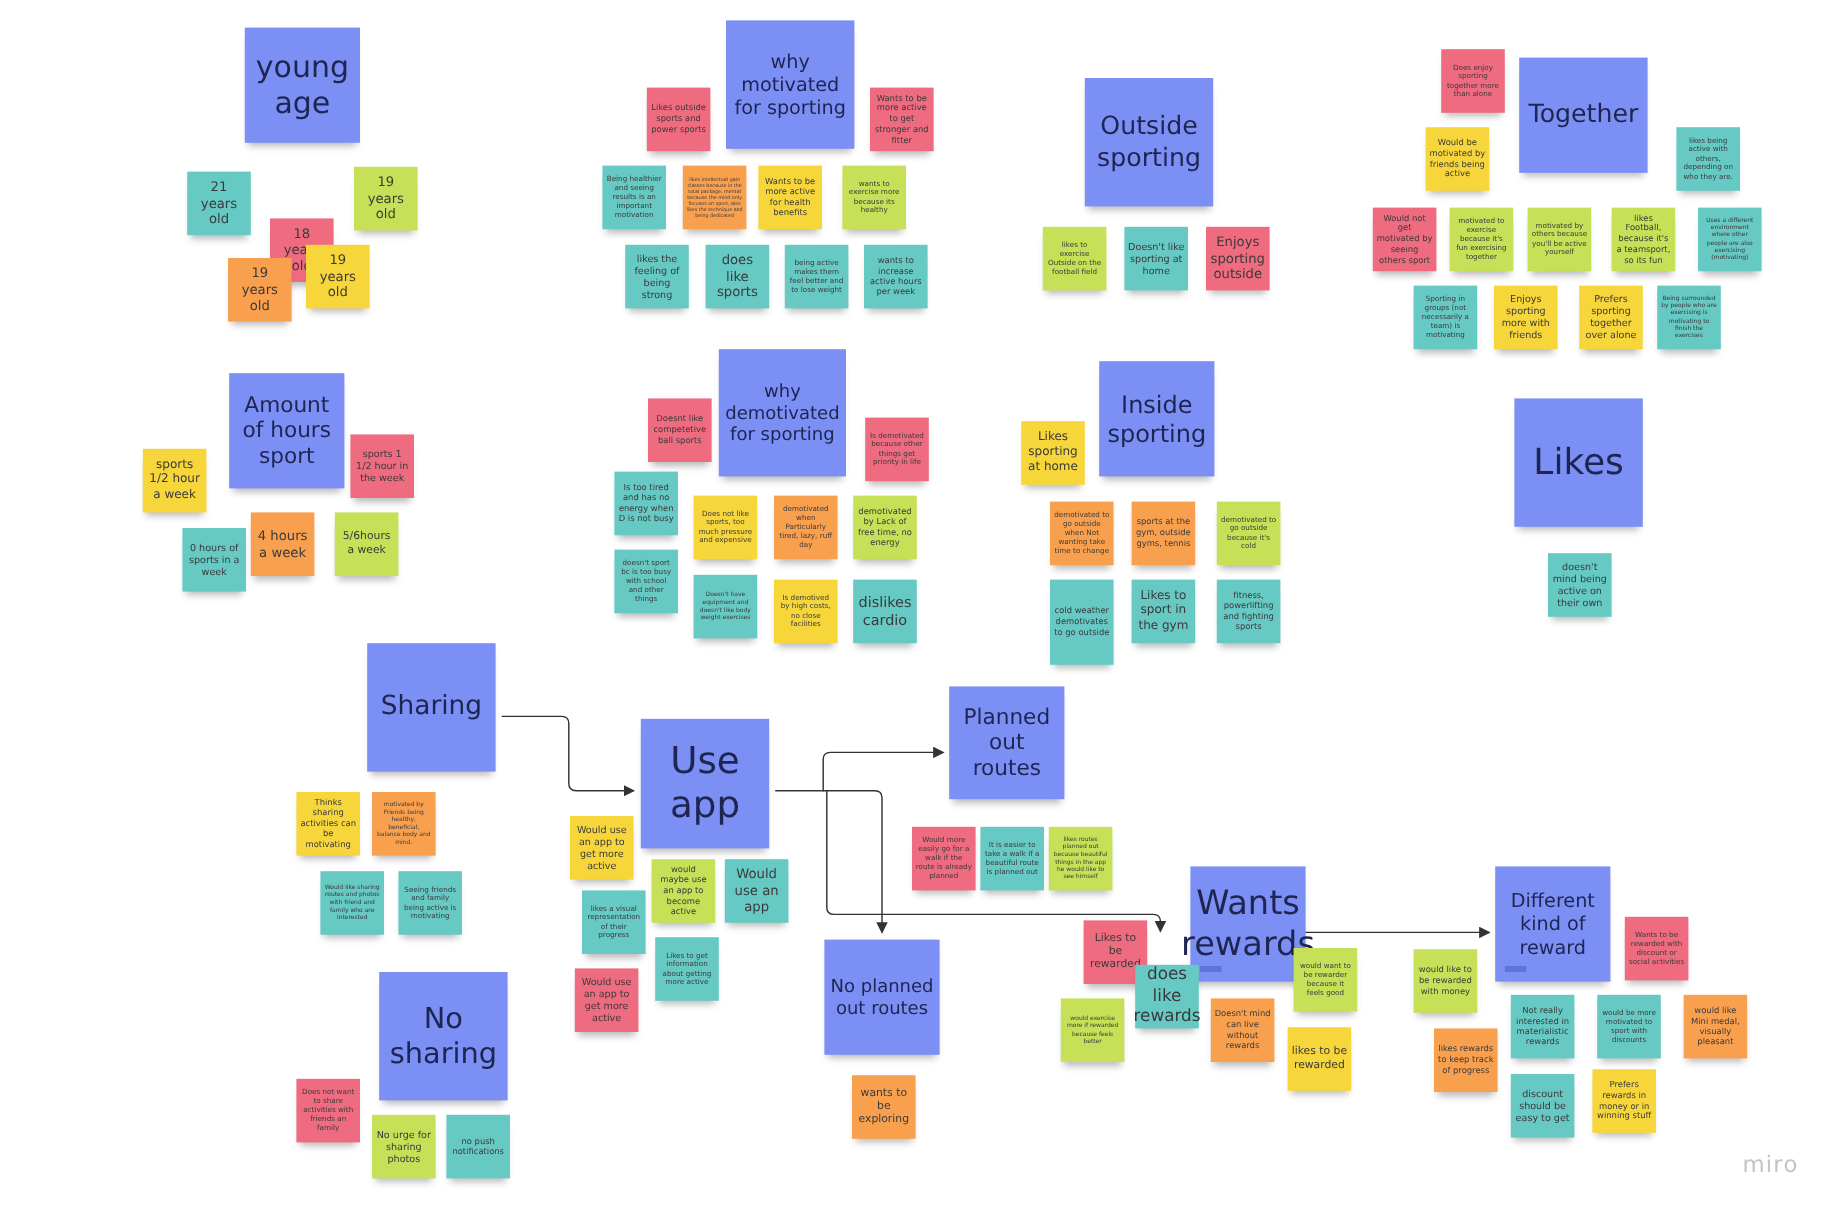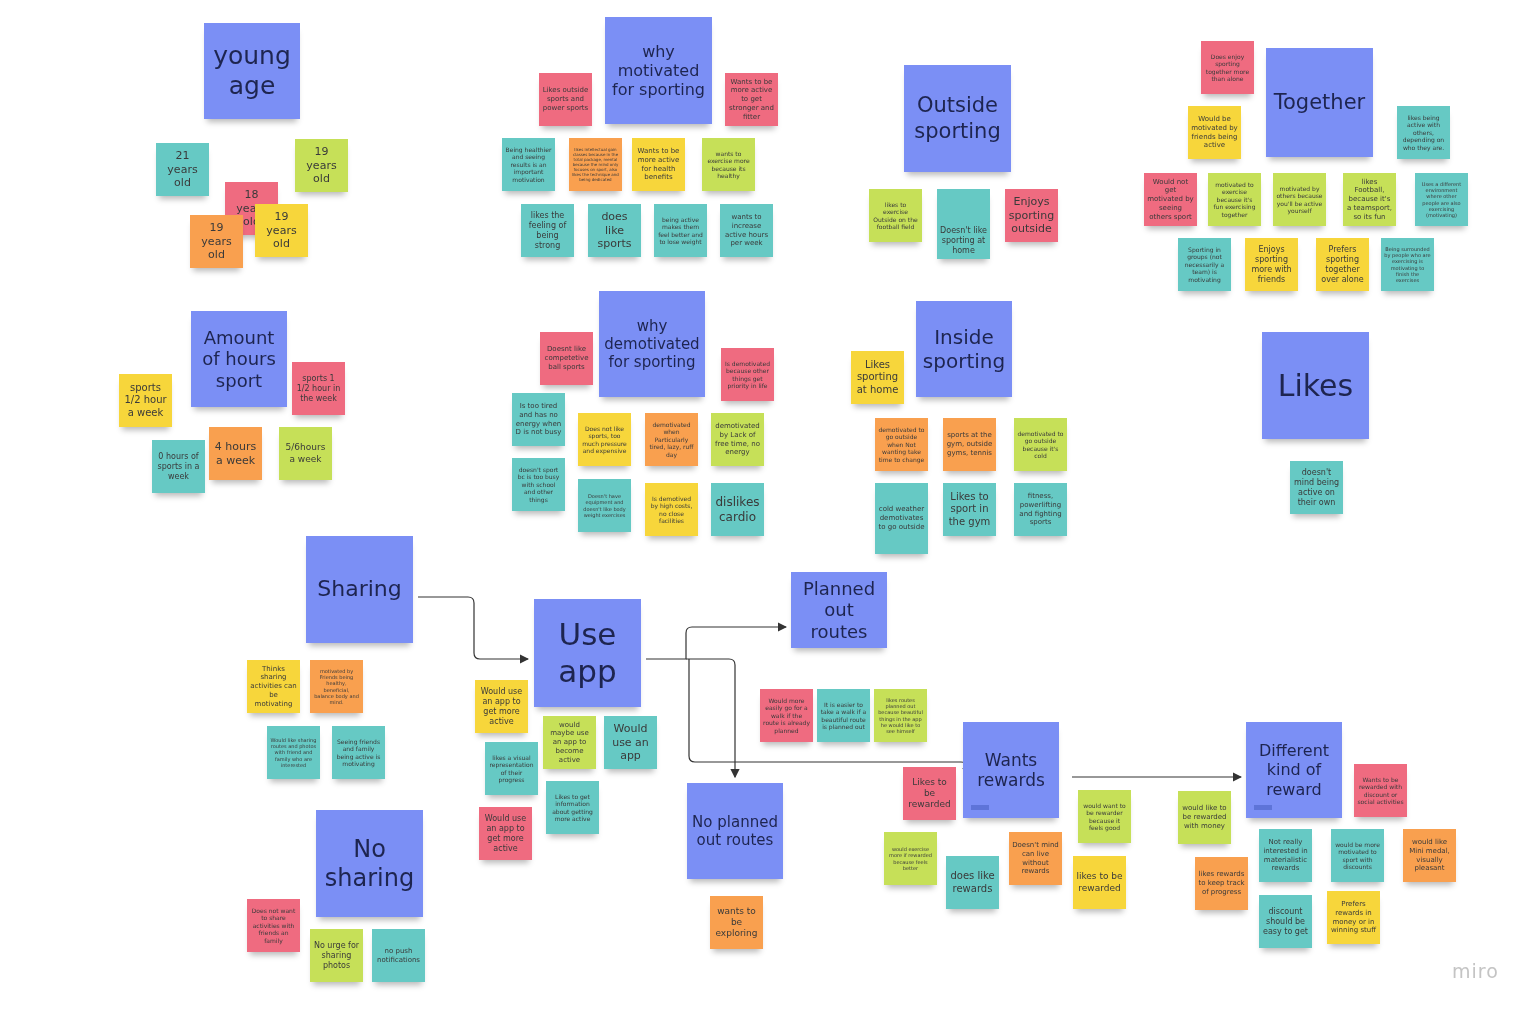--- a/index.html
+++ b/index.html
@@ -107,7 +107,7 @@
       <span>Enjoys sporting outside</span>
     </div>
 
-  <div class="note c-blue big" style="left:1266px;top:48px;width:107px;height:109px;font-size:21px;">
+  <div class="note c-blue big" style="left:1266px;top:48px;width:107px;height:96px;font-size:21px;">
       <span>Together</span>
     </div>
   <div class="note c-pink" style="left:1201px;top:41px;width:53px;height:53px;font-size:6px;">

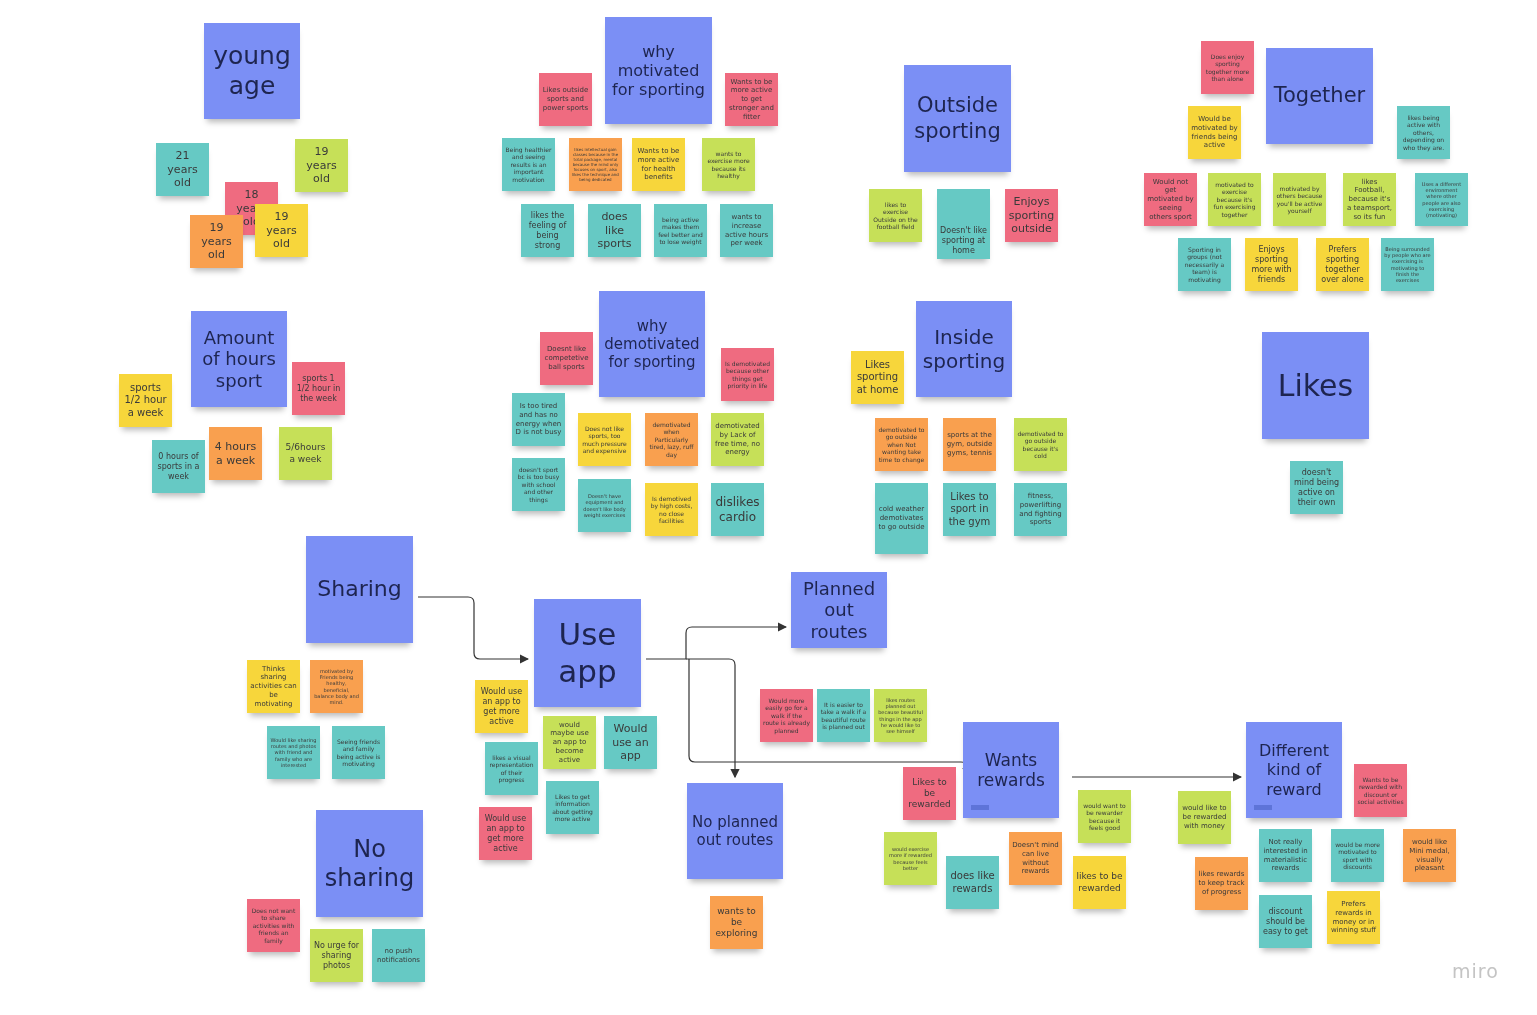--- a/index.html
+++ b/index.html
@@ -100,7 +100,7 @@
   <div class="note c-lime" style="left:869px;top:189px;width:53px;height:53px;font-size:6px;">
       <span>likes to exercise Outside on the football field</span>
     </div>
-  <div class="note c-teal" style="left:937px;top:189px;width:53px;height:70px;font-size:8px;align-items:flex-end;">
+  <div class="note c-teal" style="left:937px;top:189px;width:53px;height:53px;font-size:8px;">
       <span>Doesn't like sporting at home</span>
     </div>
   <div class="note c-pink" style="left:1005px;top:189px;width:53px;height:53px;font-size:11px;">

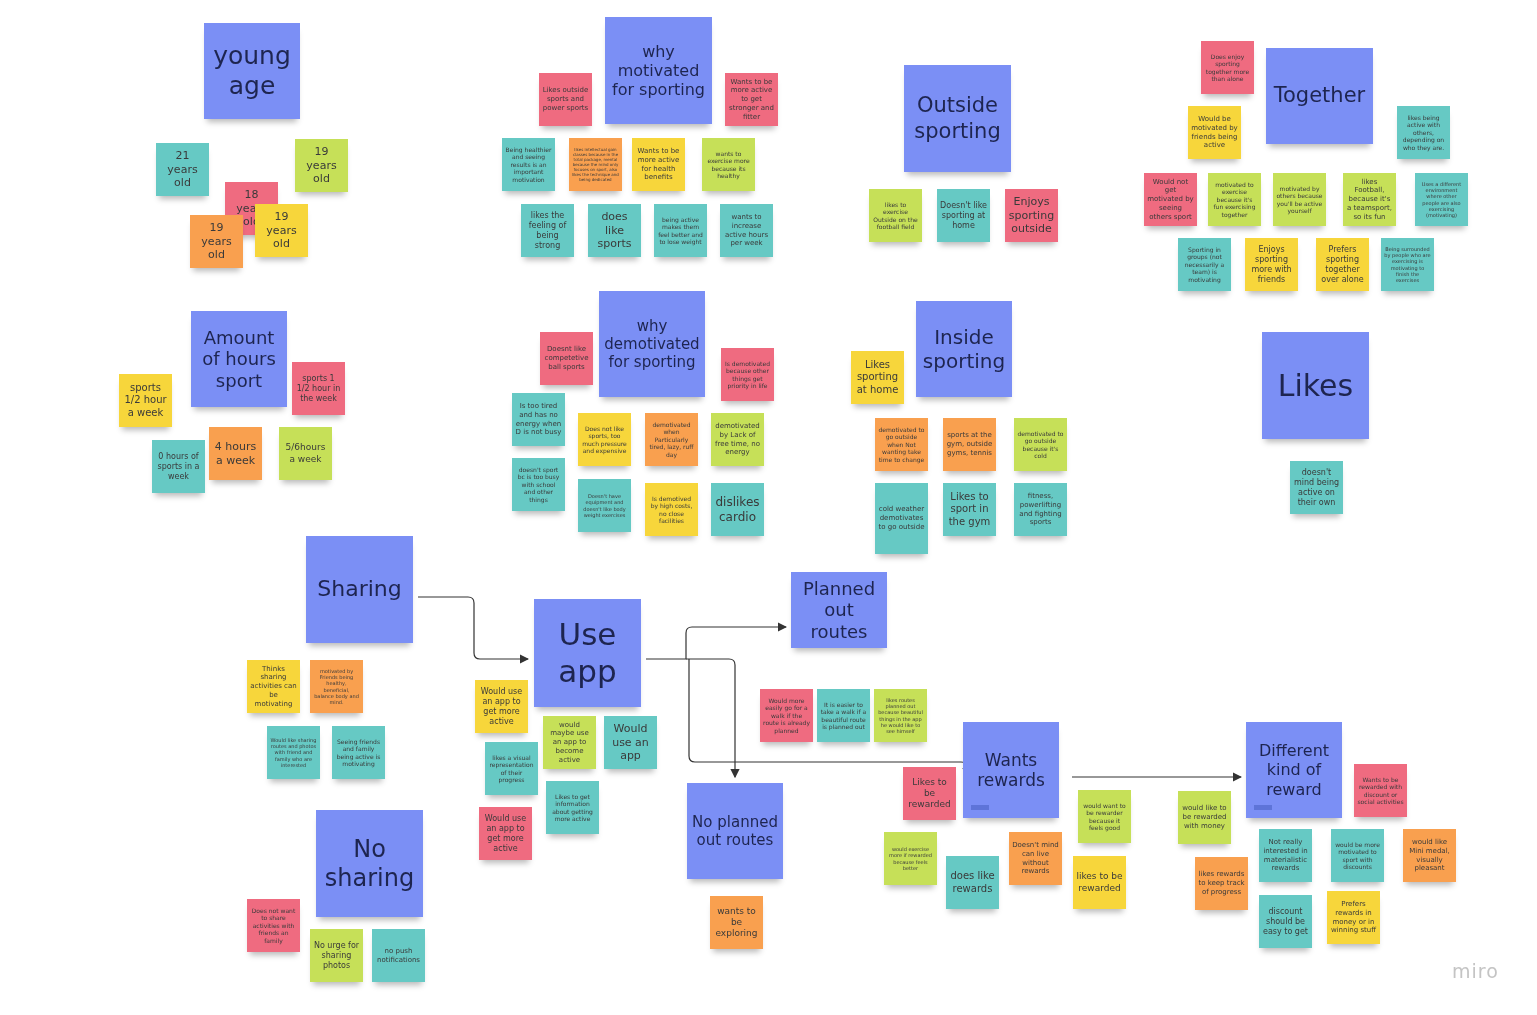--- a/index.html
+++ b/index.html
@@ -270,7 +270,7 @@
       <span>Would use an app to get more active</span>
     </div>
 
-  <div class="note c-blue big" style="left:791px;top:572px;width:96px;height:76px;font-size:18px;">
+  <div class="note c-blue big" style="left:791px;top:572px;width:96px;height:94px;font-size:18px;">
       <span>Planned out routes</span>
     </div>
   <div class="note c-pink" style="left:760px;top:689px;width:53px;height:53px;font-size:6px;">

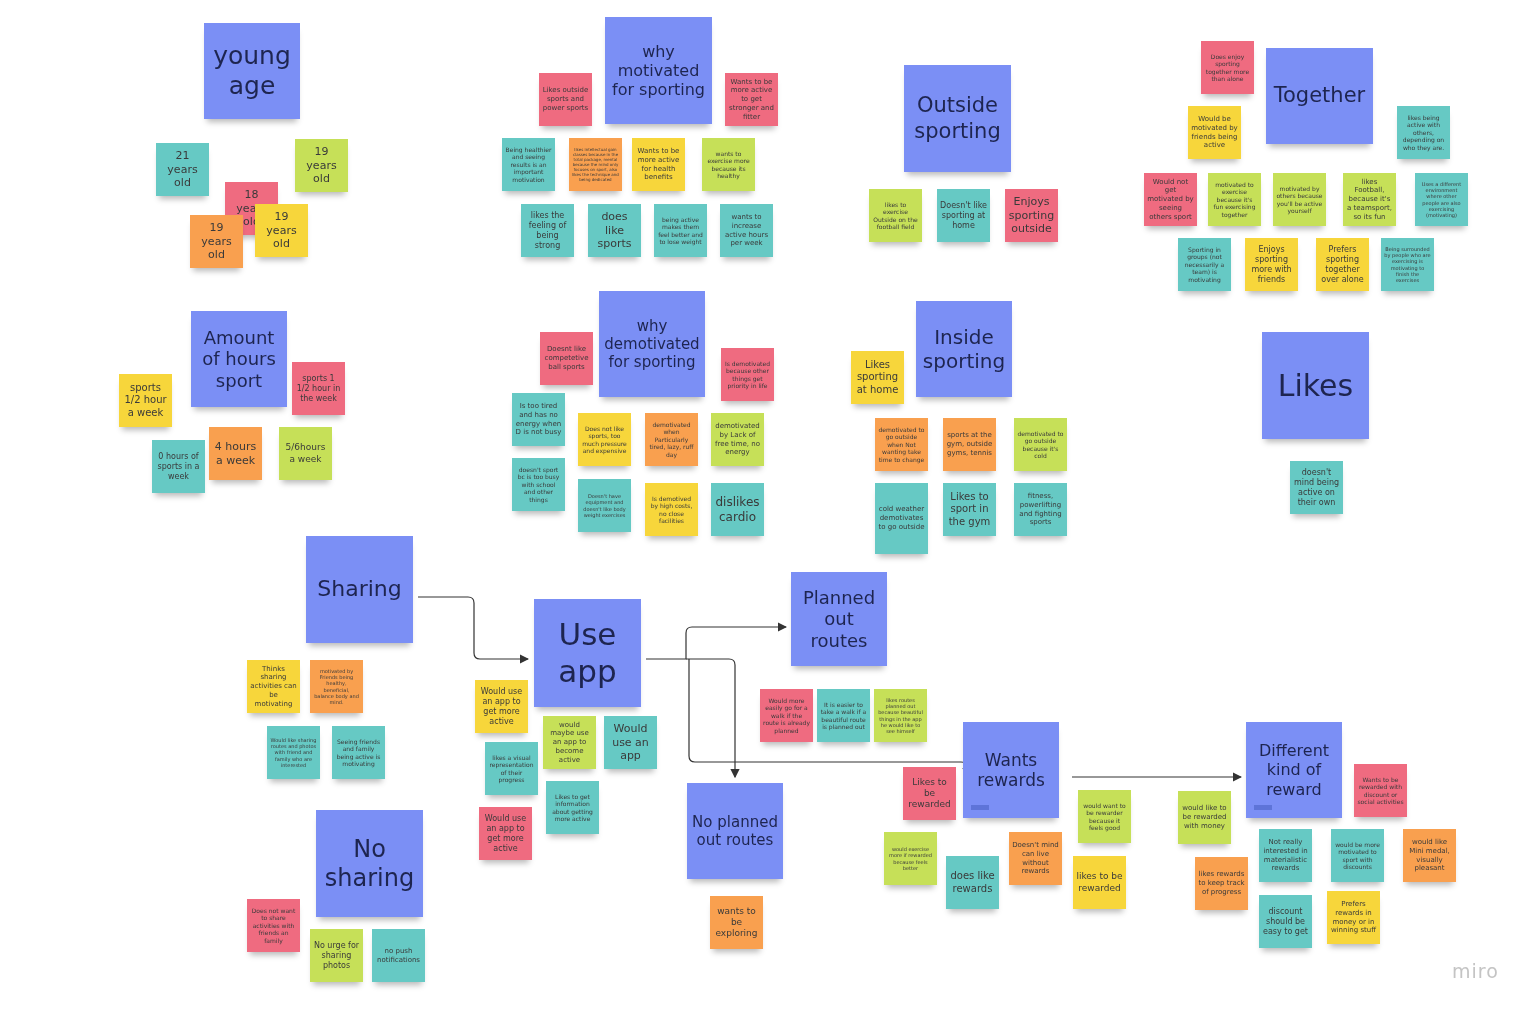--- a/index.html
+++ b/index.html
@@ -290,7 +290,7 @@
       <span>wants to be exploring</span>
     </div>
 
-  <div class="note c-blue big" style="left:963px;top:722px;width:96px;height:96px;font-size:17px;">
+  <div class="note c-blue big" style="left:992px;top:722px;width:96px;height:96px;font-size:28px;">
       <span>Wants rewards</span>
       <i class="tag"></i>
     </div>

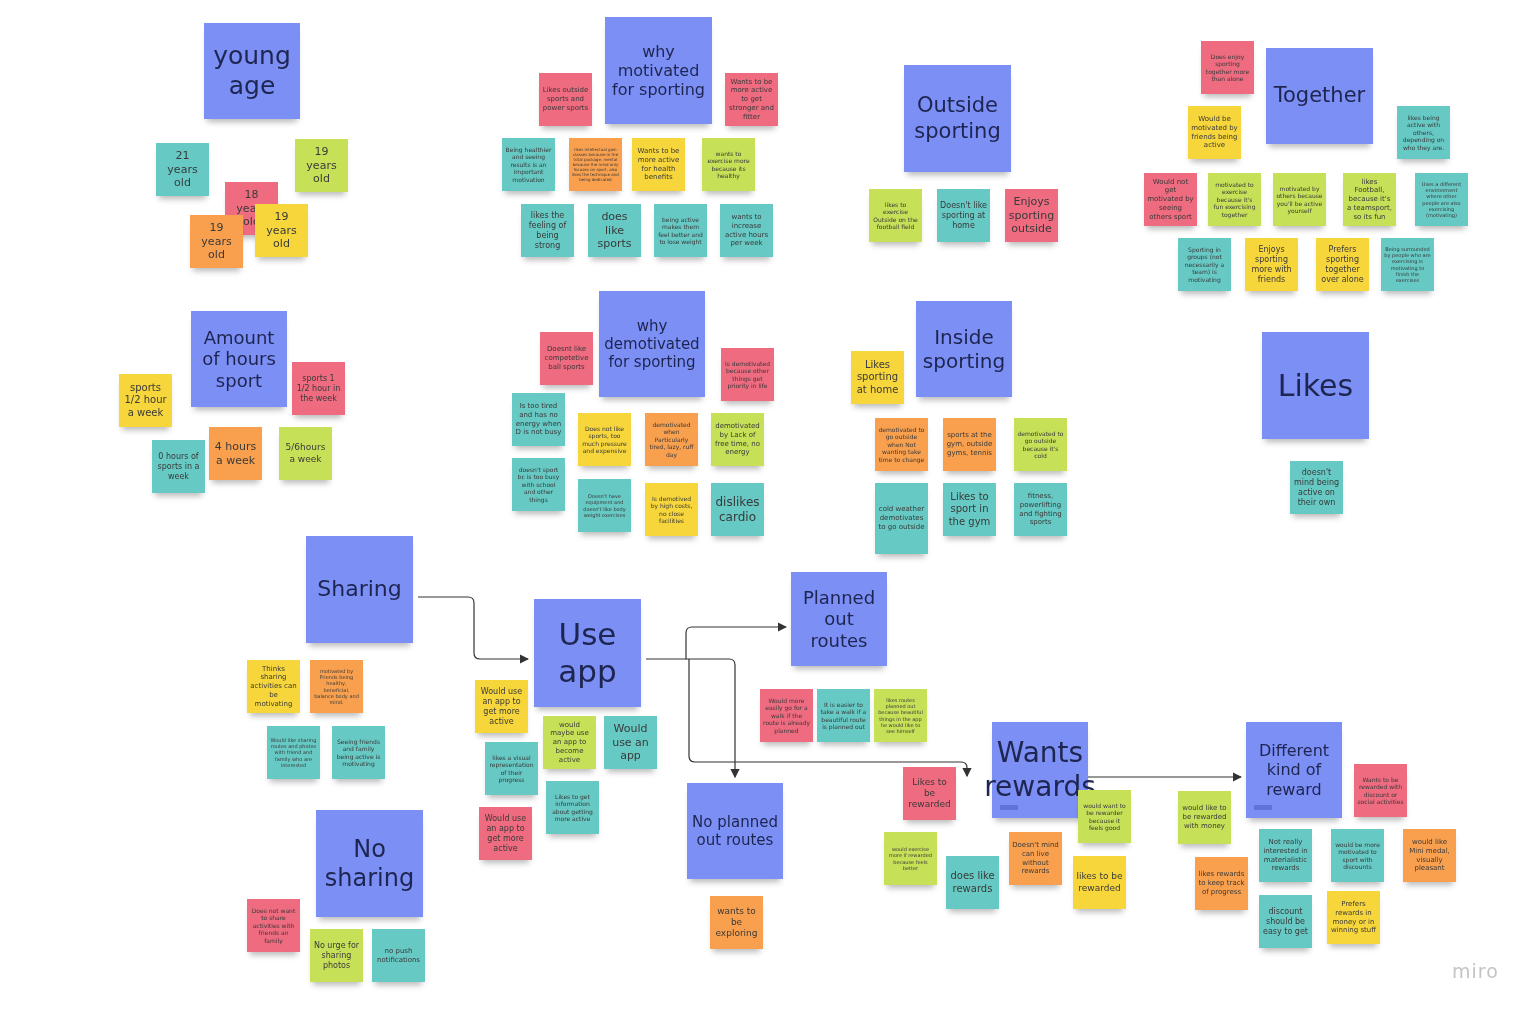--- a/index.html
+++ b/index.html
@@ -303,7 +303,7 @@
   <div class="note c-lime" style="left:884px;top:832px;width:53px;height:53px;font-size:5px;">
       <span>would exercise more if rewarded because feels better</span>
     </div>
-  <div class="note c-teal" style="left:946px;top:856px;width:53px;height:53px;font-size:10px;">
+  <div class="note c-teal" style="left:946px;top:804px;width:53px;height:53px;font-size:14px;">
       <span>does like rewards</span>
     </div>
   <div class="note c-orange" style="left:1009px;top:832px;width:53px;height:53px;font-size:7px;">

